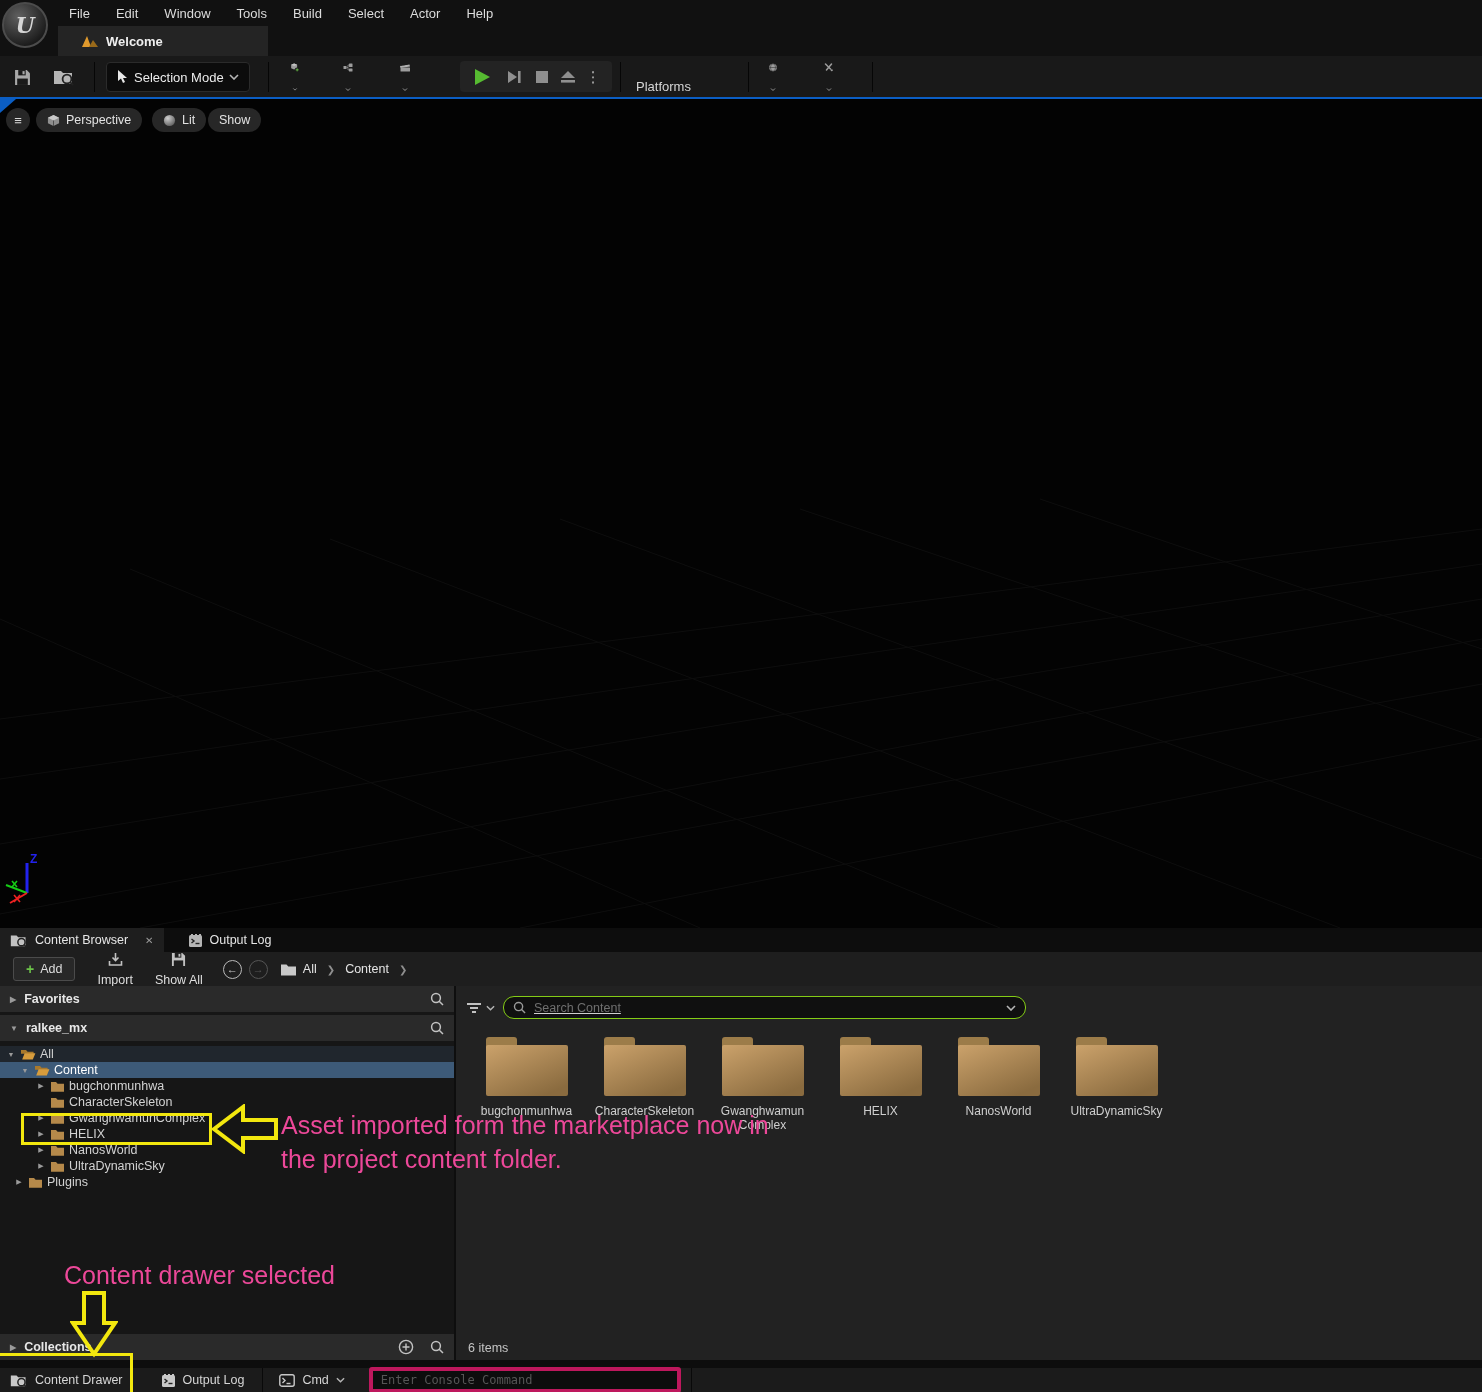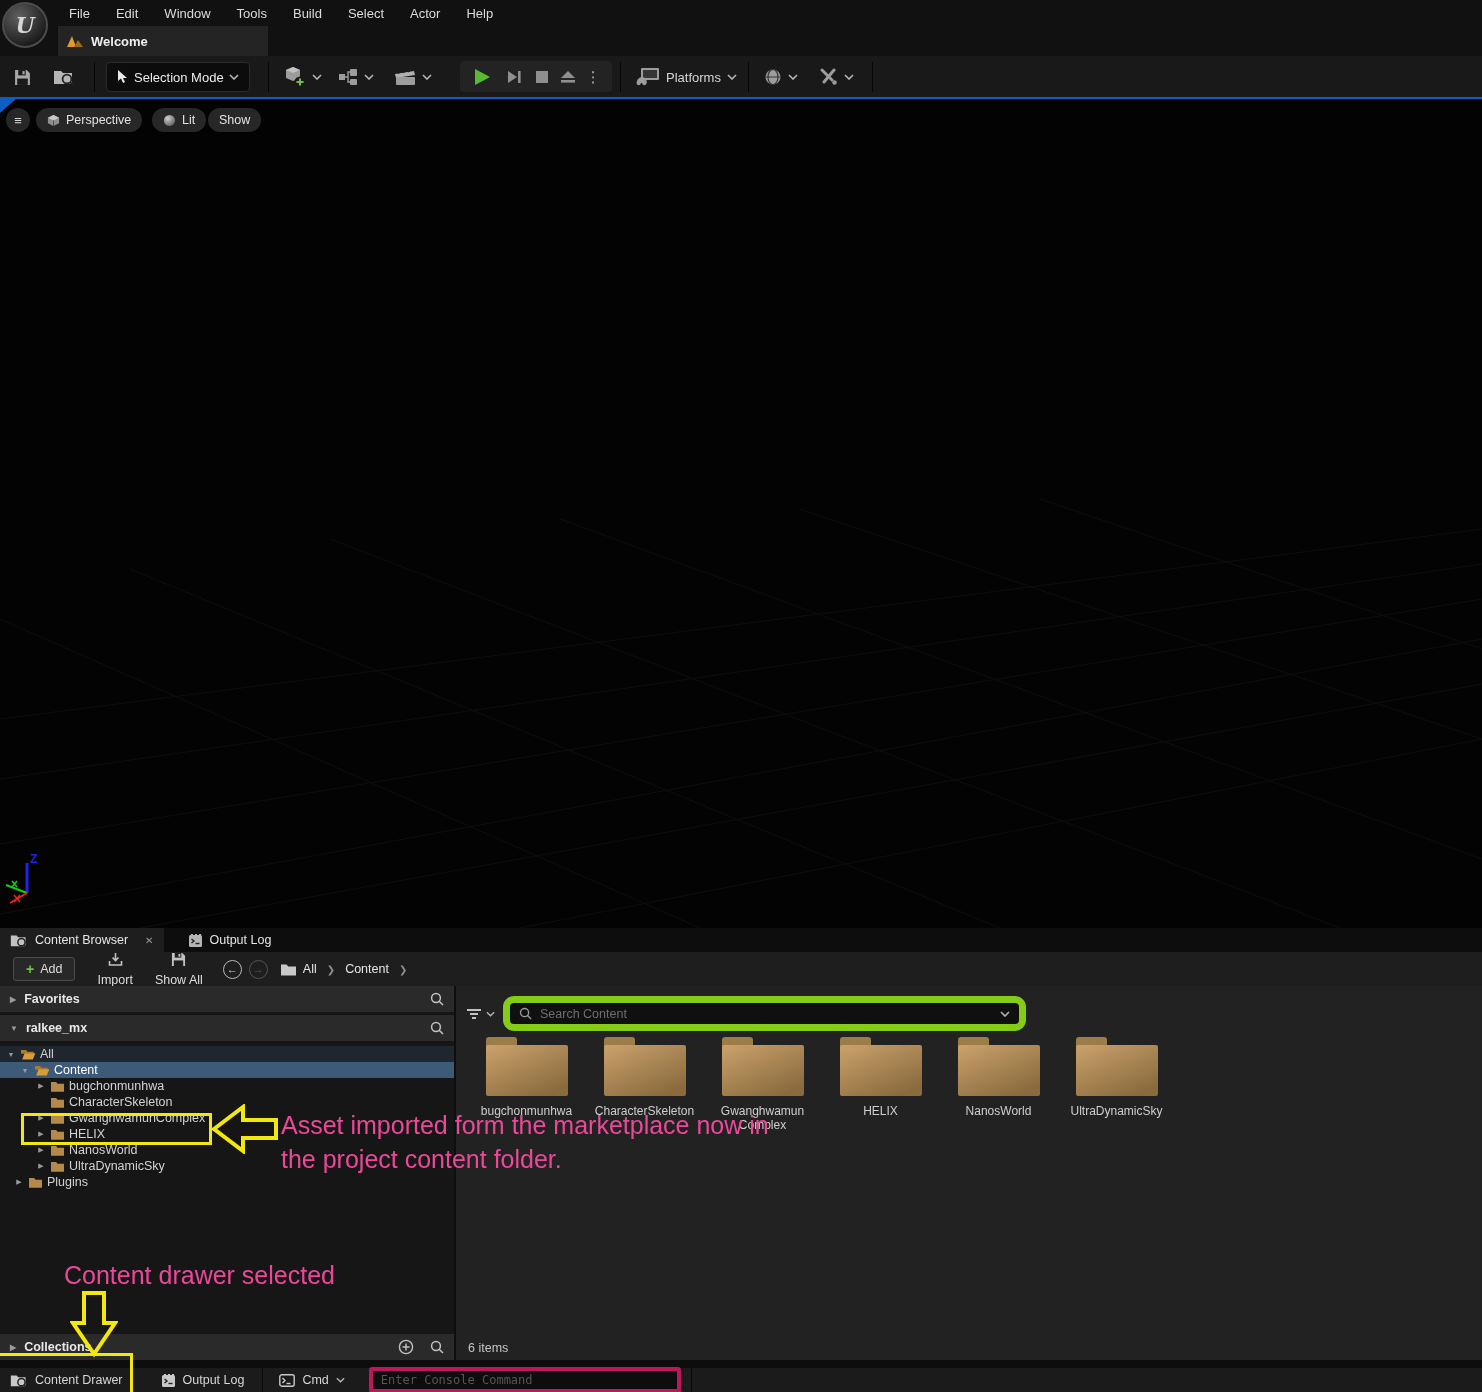--- a/index.html
+++ b/index.html
@@ -13,7 +13,7 @@
   .menubar{left:0;top:0;width:1482px;height:26px;background:#111;display:flex;align-items:center;padding-left:56px;box-sizing:border-box;}
   .menu-item{padding:3px 13px;font-size:13px;color:#dcdcdc;cursor:default;}
   .tabrow{left:0;top:26px;width:1482px;height:30px;background:#111;}
-  .doc-tab{position:absolute;left:58px;top:0;width:210px;height:30px;background:#242424;display:flex;align-items:center;gap:8px;padding-left:9px;box-sizing:border-box;font-size:13px;color:#efefef;font-weight:bold;}
+  .doc-tab{position:absolute;left:58px;top:0;width:210px;height:30px;background:#242424;display:flex;align-items:center;gap:8px;padding-left:24px;box-sizing:border-box;font-size:13px;color:#efefef;font-weight:bold;}
   .ue-logo{position:absolute;left:2px;top:2px;width:42px;height:42px;border-radius:50%;
     background:radial-gradient(circle at 35% 30%, #606060, #1b1b1b 75%);border:2px solid #4c4c4c;
     display:flex;align-items:center;justify-content:center;font-family:"DejaVu Serif",serif;font-style:italic;font-weight:bold;font-size:22px;color:#d6d6d6;z-index:5;}

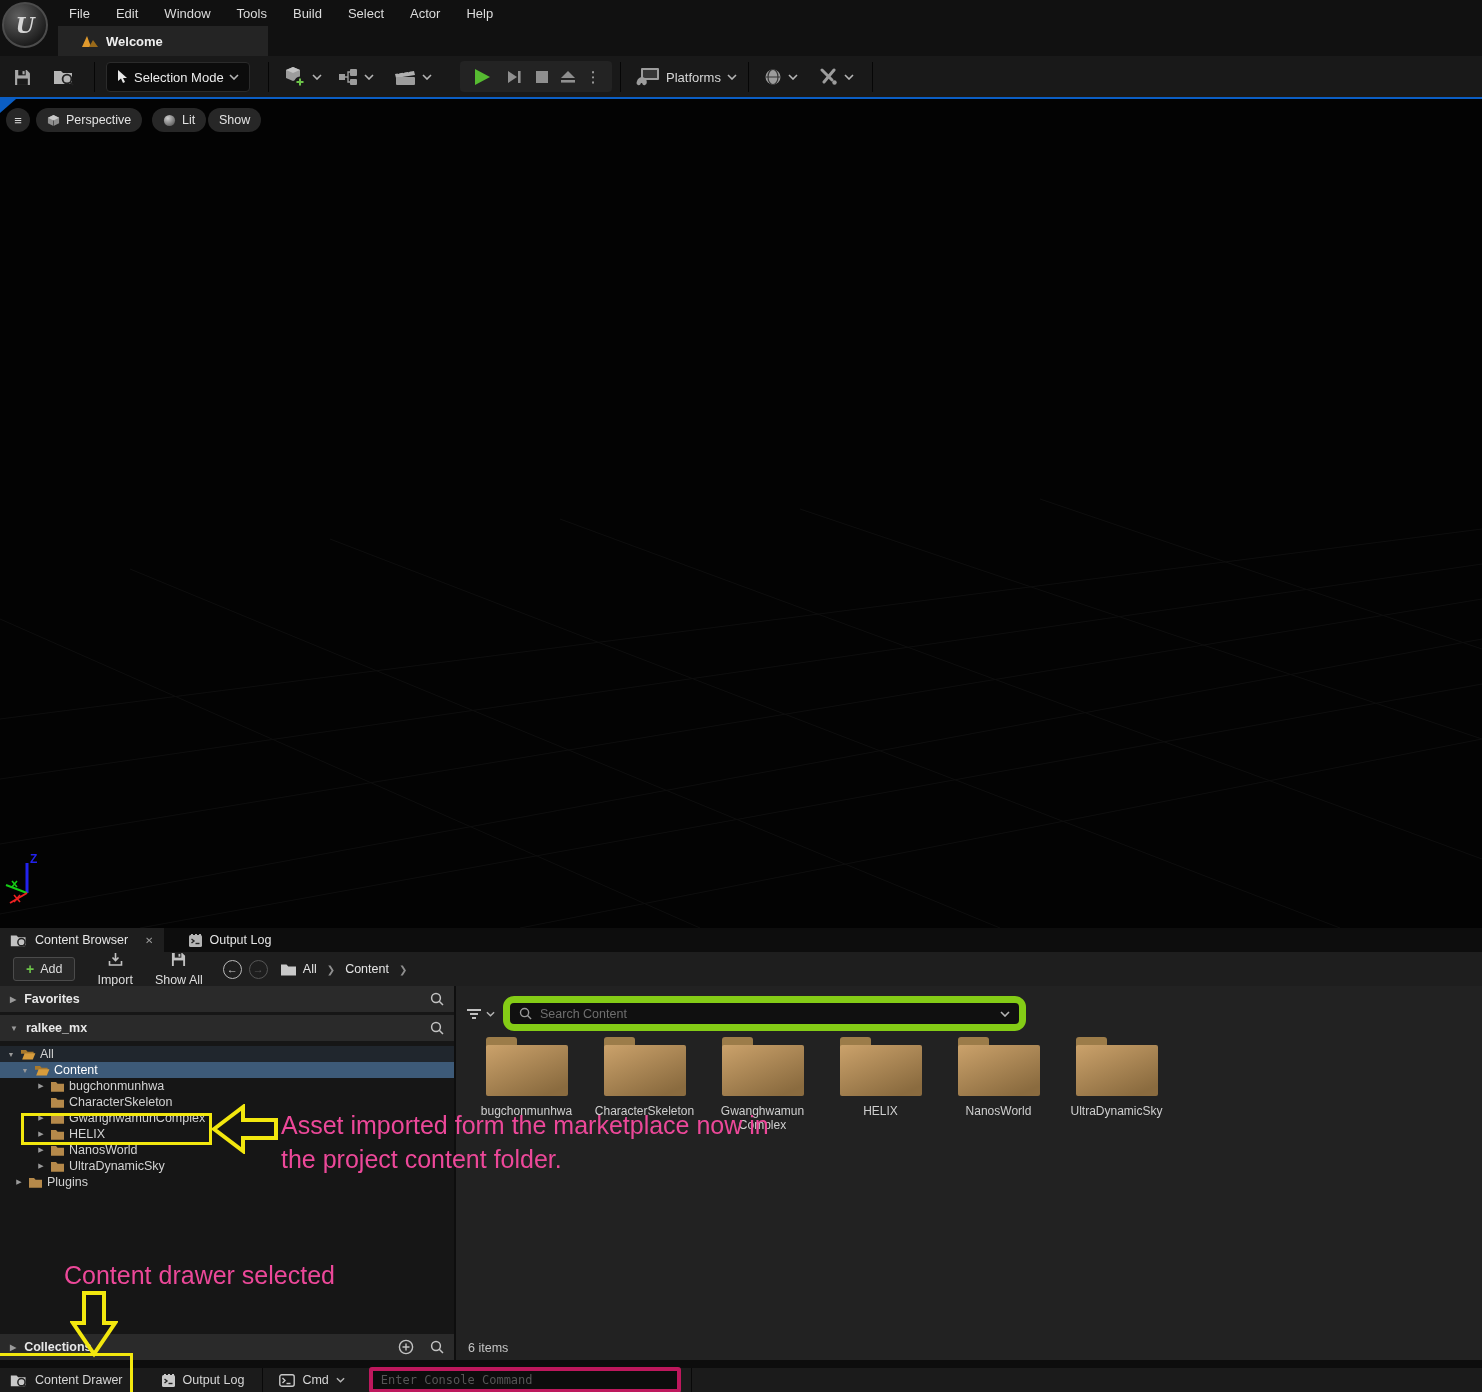--- a/index.html
+++ b/index.html
@@ -21,7 +21,7 @@
   .tb-icon-btn{position:absolute;top:7px;width:28px;height:28px;display:flex;align-items:center;justify-content:center;border-radius:3px;}
   .vsep{position:absolute;top:6px;width:1px;height:30px;background:#060606;}
   .mode-btn{position:absolute;left:106px;top:6px;height:28px;background:#0c0c0c;border:1px solid #2b2b2b;border-radius:4px;display:flex;align-items:center;gap:5px;padding:0 10px;font-size:13px;color:#ececec;}
-  .dd-btn{position:absolute;top:7px;height:28px;display:flex;align-items:center;gap:6px;color:#b5b5b5;}
+  .dd-btn{position:absolute;top:7px;height:28px;display:flex;align-items:center;gap:16px;color:#b5b5b5;flex-direction:column;}
   .play-bg{position:absolute;left:460px;top:5px;width:152px;height:31px;background:#232323;border-radius:4px;}
   .chev{stroke:#b5b5b5;stroke-width:1.6;fill:none;}
 

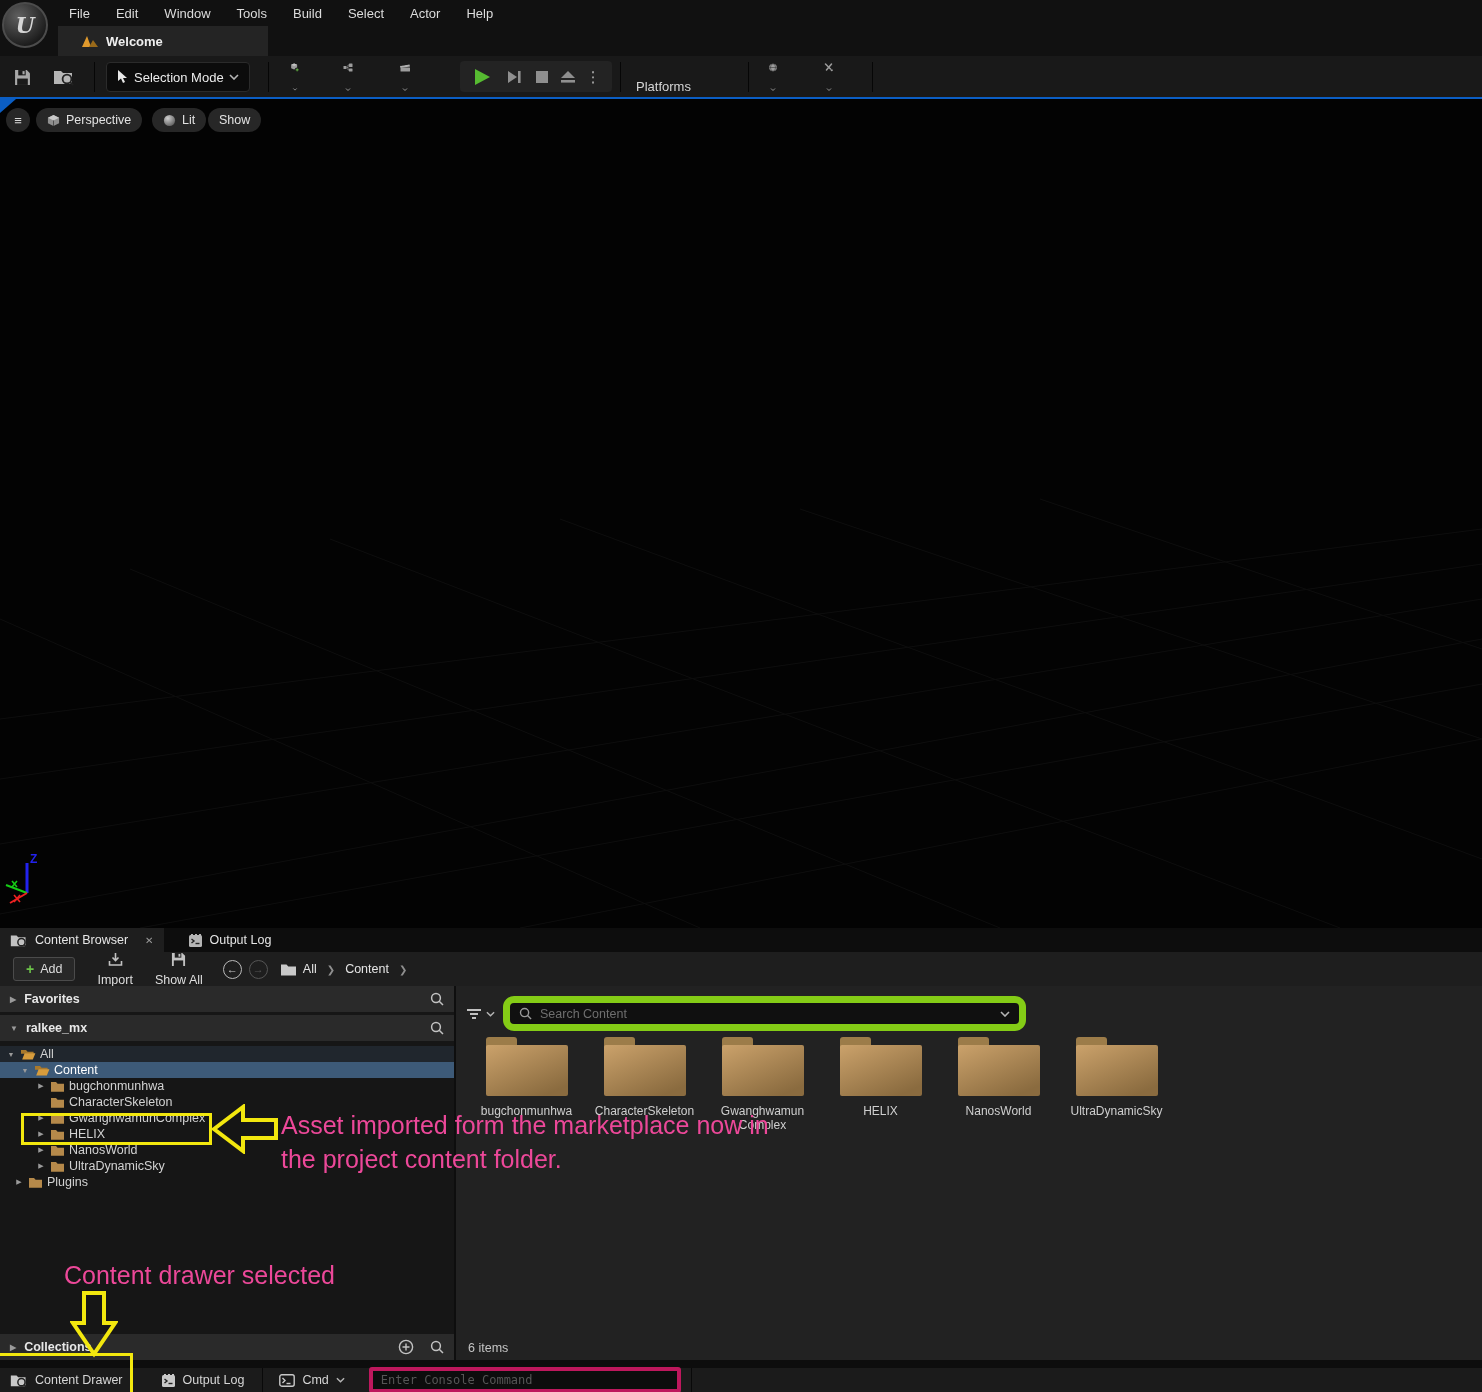--- a/index.html
+++ b/index.html
@@ -55,7 +55,7 @@
   .collections{position:absolute;left:0;bottom:0;width:100%;box-sizing:border-box;margin:0;}
   .cb-right{position:relative;flex:1;background:#222;}
   .filter-row{position:absolute;left:10px;top:10px;display:flex;align-items:center;gap:8px;width:560px;}
-  .search-pill{flex:1;height:21px;background:#101010;border:7px solid #84cc16;border-radius:11px;display:flex;align-items:center;gap:6px;padding:0 9px;}
+  .search-pill{flex:1;height:21px;background:#101010;border:1px solid #84cc16;border-radius:11px;display:flex;align-items:center;gap:6px;padding:0 9px;text-decoration:underline;}
   .search-pill input{flex:1;background:transparent;border:none;outline:none;color:#bdbdbd;font-size:12.5px;font-family:"Liberation Sans",sans-serif;}
   .search-pill input::placeholder{color:#6f6f6f;}
   .tiles{position:absolute;left:14px;top:50px;display:flex;gap:5px;}

